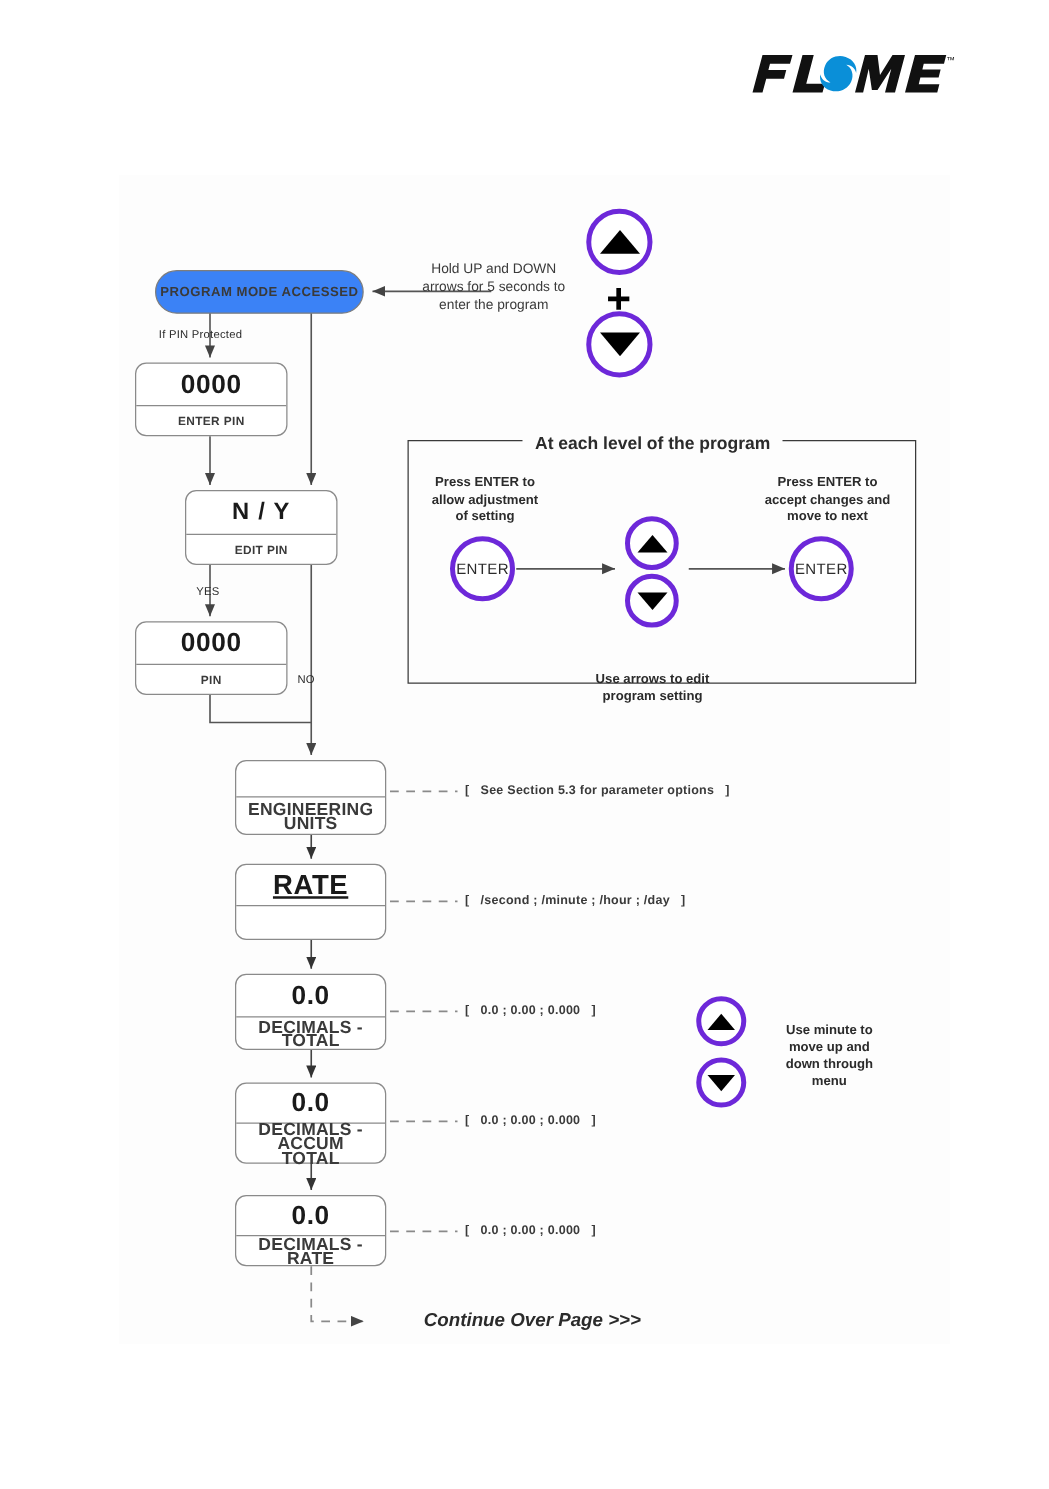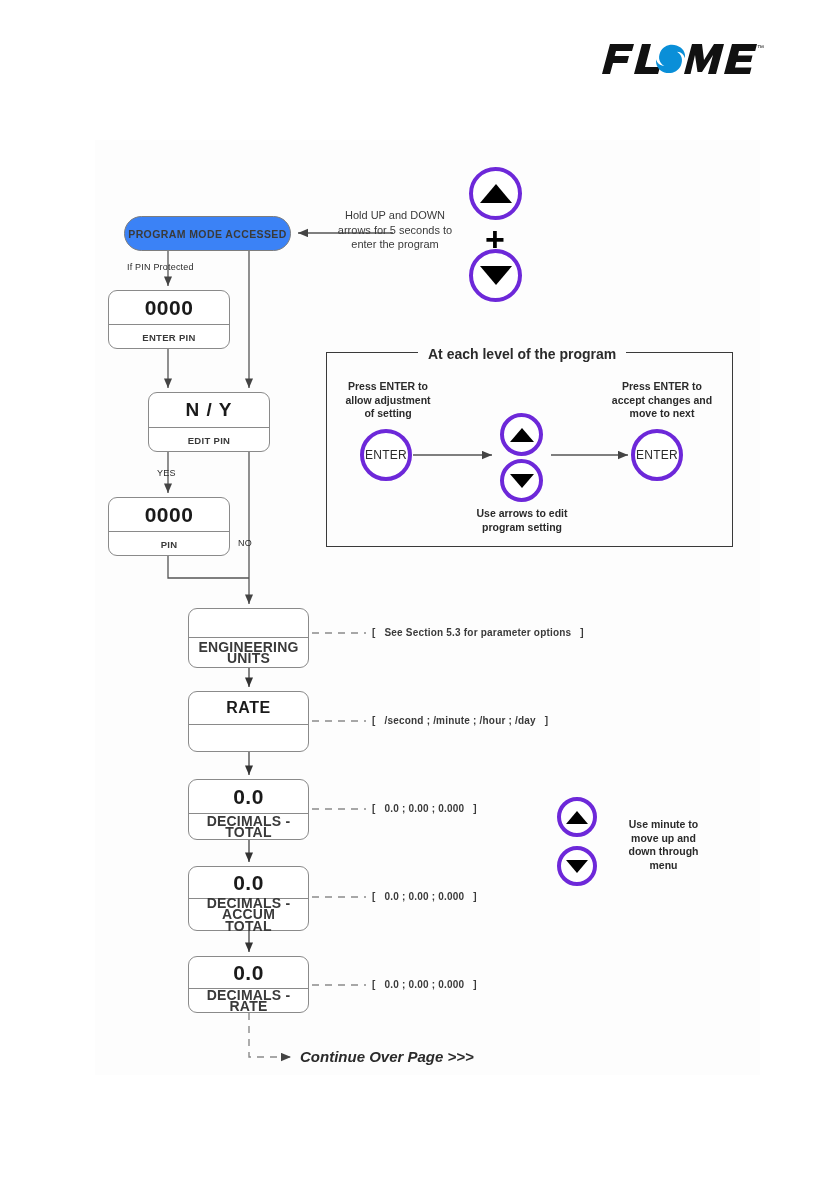--- a/index.html
+++ b/index.html
@@ -204,7 +204,7 @@
   <span class="tri-dn sm"></span>
 </div>
 
-<div class="note-b" style="left:452px;top:507px;width:140px;">
+<div class="note-b" style="left:452px;top:537px;width:140px;">
   <div>Use arrows to edit</div>
   <div>program setting</div>
 </div>

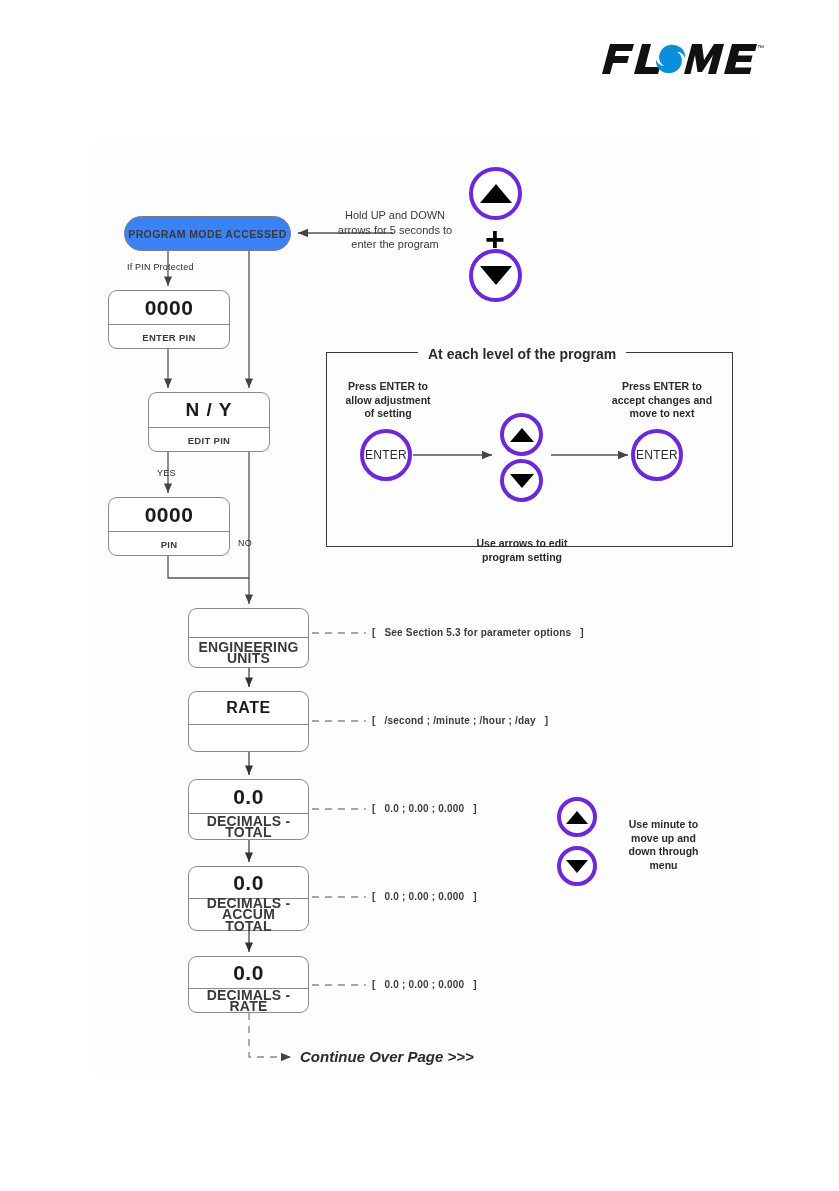--- a/index.html
+++ b/index.html
@@ -230,7 +230,7 @@
 <div class="annot" style="left:372px;top:627px;">[   See Section 5.3 for parameter options   ]</div>
 
 <div class="node" style="left:188px;top:691px;width:121px;height:61px;">
-  <div class="top val-lg" style="height:32px;font-size:16px;">RATE</div>
+  <div class="top val-lg" style="height:32px;font-size:22px;text-decoration:underline;">RATE</div>
   <div class="div-line"></div>
   <div class="bot lbl-xs" style="height:27px;"></div>
 </div>

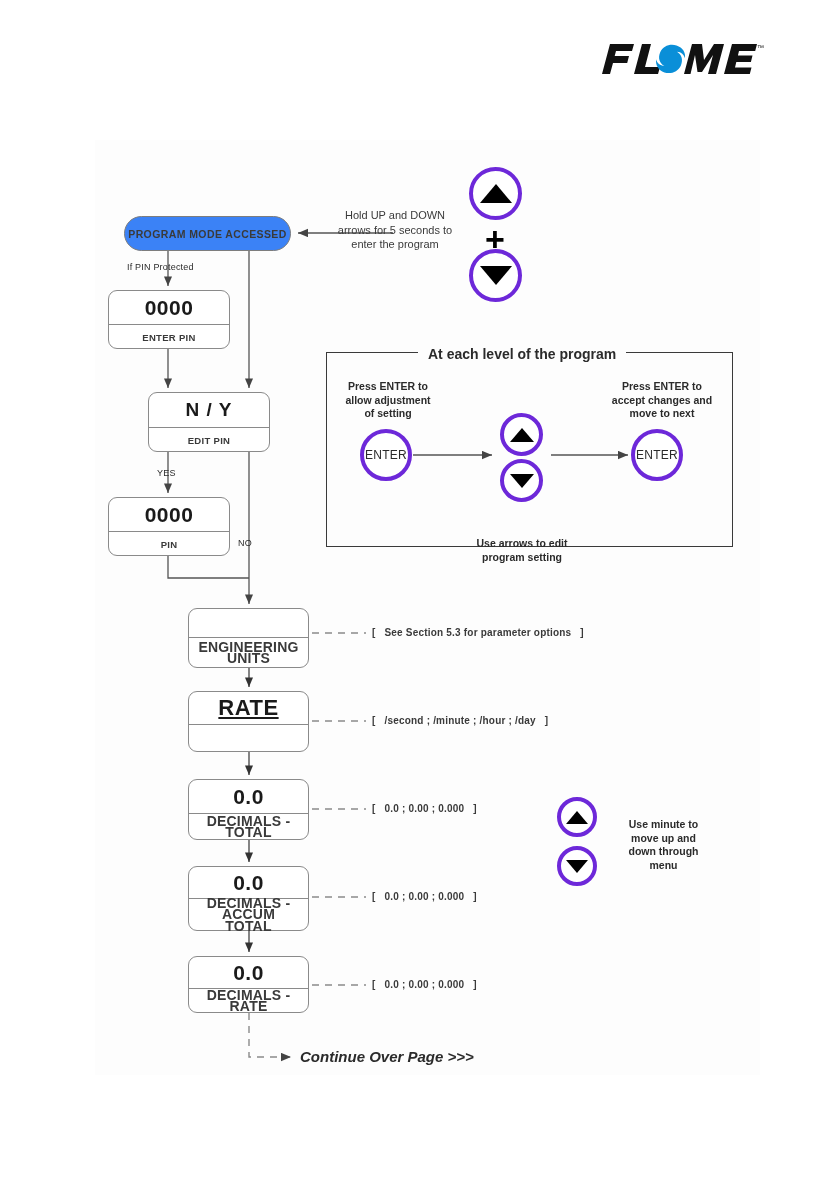--- a/index.html
+++ b/index.html
@@ -68,7 +68,7 @@
     font-size:14px;font-weight:bold;color:#2b2b2b;white-space:nowrap;
   }
   .continue{
-    position:absolute;font-size:15px;font-weight:bold;font-style:italic;color:#2b2b2b;white-space:nowrap;
+    position:absolute;font-size:15px;font-weight:bold;font-style:italic;color:#2b2b2b;white-space:nowrap;margin-left:39px;
   }
 </style>
 </head>

